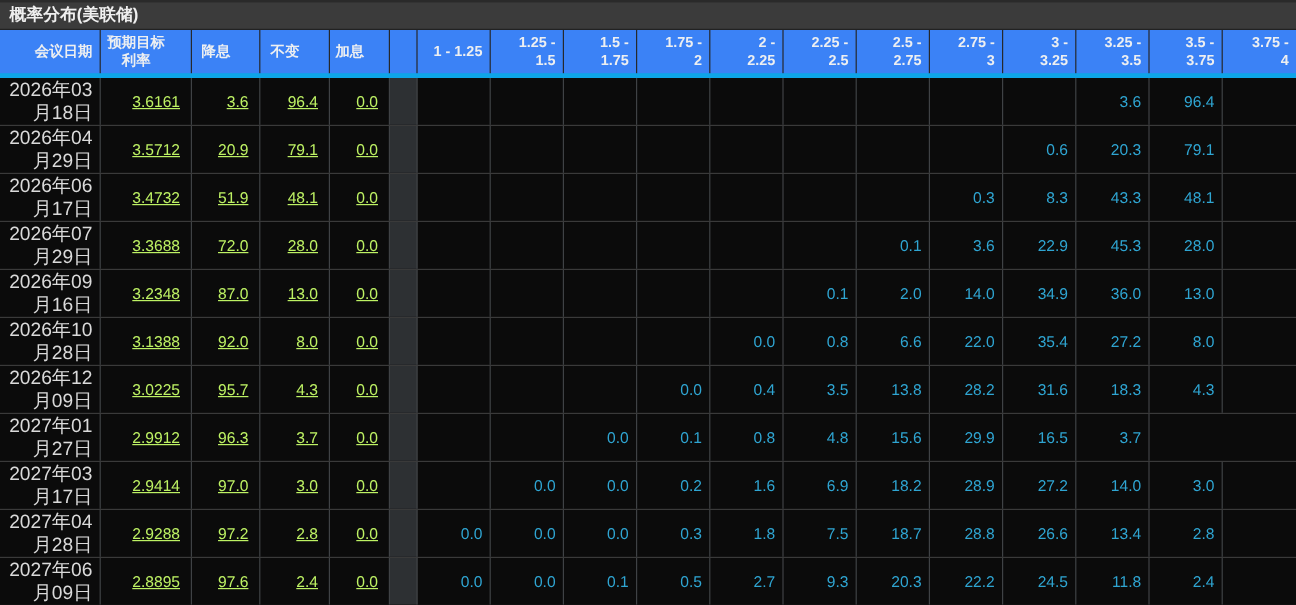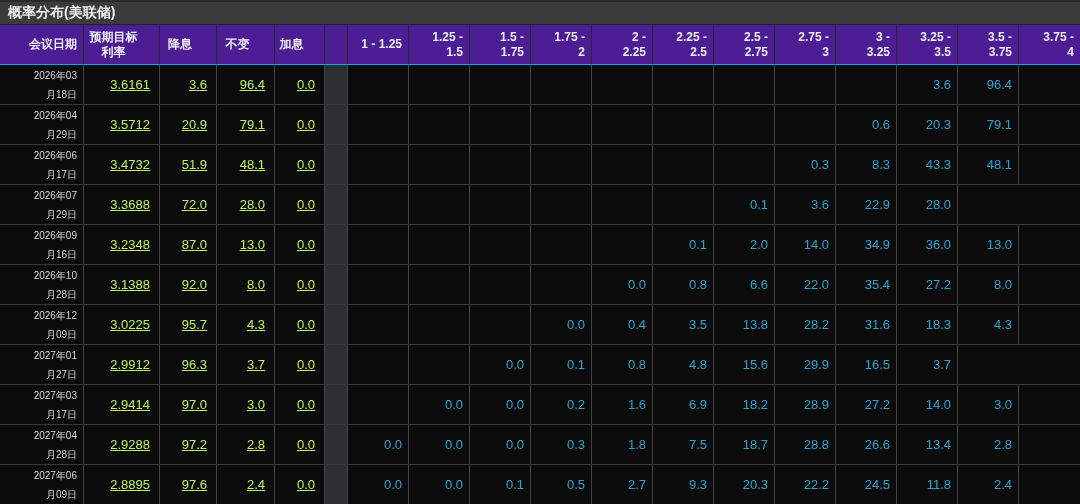--- a/index.html
+++ b/index.html
@@ -31,7 +31,7 @@
   .c-rate   { width:61px; padding-right:6px; }
 
   
-  .row.header { background:#4c1d95; border-bottom:1px solid #0ea5e9; }
+  .row.header { background:#3b82f6; border-bottom:4px solid #0ea5e9; }
   .row.header .cell {
     border-right:1px solid #26282b;
     color:#edeff1; font-weight:bold; font-size:12px; line-height:15px;

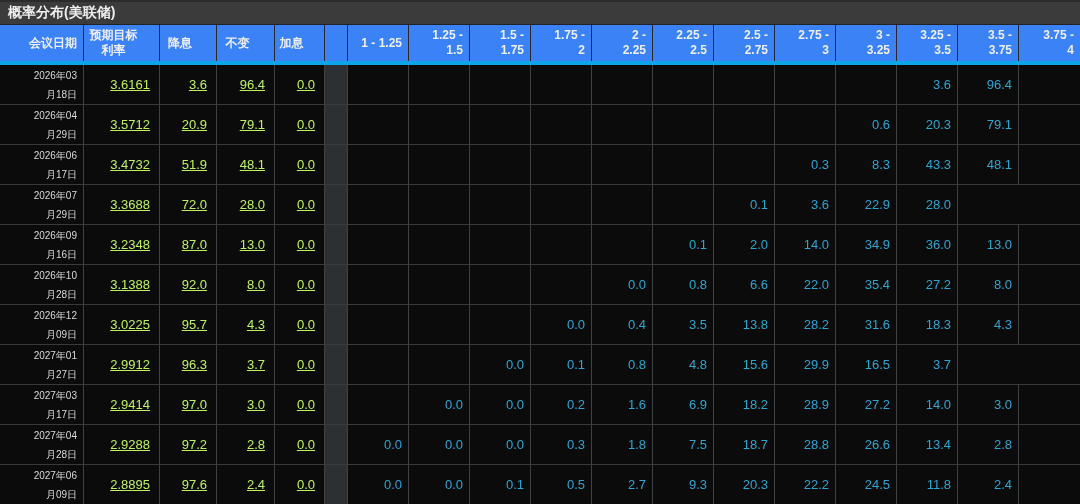--- a/index.html
+++ b/index.html
@@ -46,7 +46,7 @@
   
   .tbody .row { border-bottom:1px solid #3a3a3a; background:#0b0b0b; }
   .tbody .cell { border-right:1px solid #3f4245; font-size:13px; }
-  .tbody .c-date { color:#dadada; font-size:10px; line-height:19px; }
+  .tbody .c-date { color:#dadada; font-size:16px; line-height:19px; }
   .tbody .c-sep { background:#2d3033; }
   .tbody .c-rate.last { border-right:none; }
   .num  { color:#bef264;text-decoration:underline; }

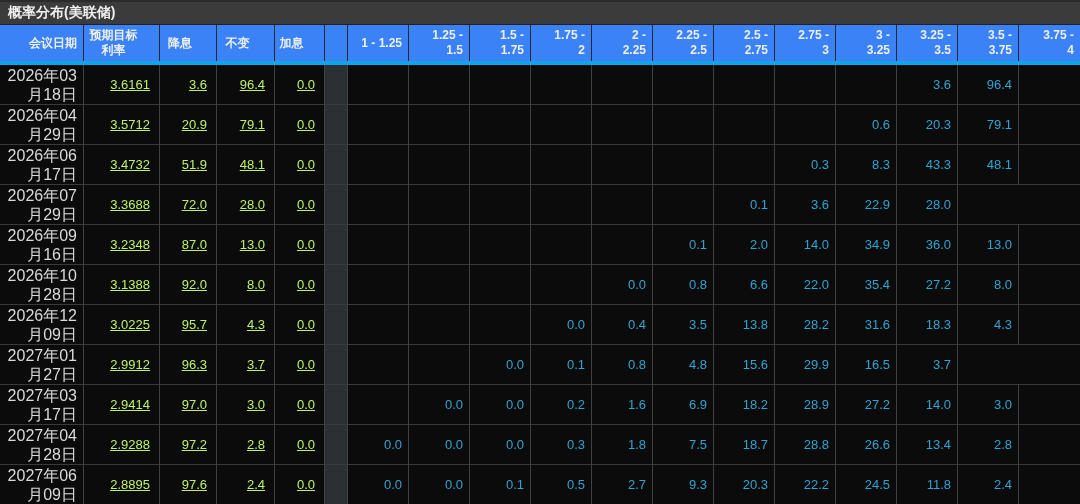--- a/index.html
+++ b/index.html
@@ -173,6 +173,7 @@
           <div class="cell c-rate prob">0.1</div>
           <div class="cell c-rate prob">3.6</div>
           <div class="cell c-rate prob">22.9</div>
+          <div class="cell c-rate prob">45.3</div>
           <div class="cell c-rate prob">28.0</div>
           <div class="cell c-rate prob last"></div>
         </div>

